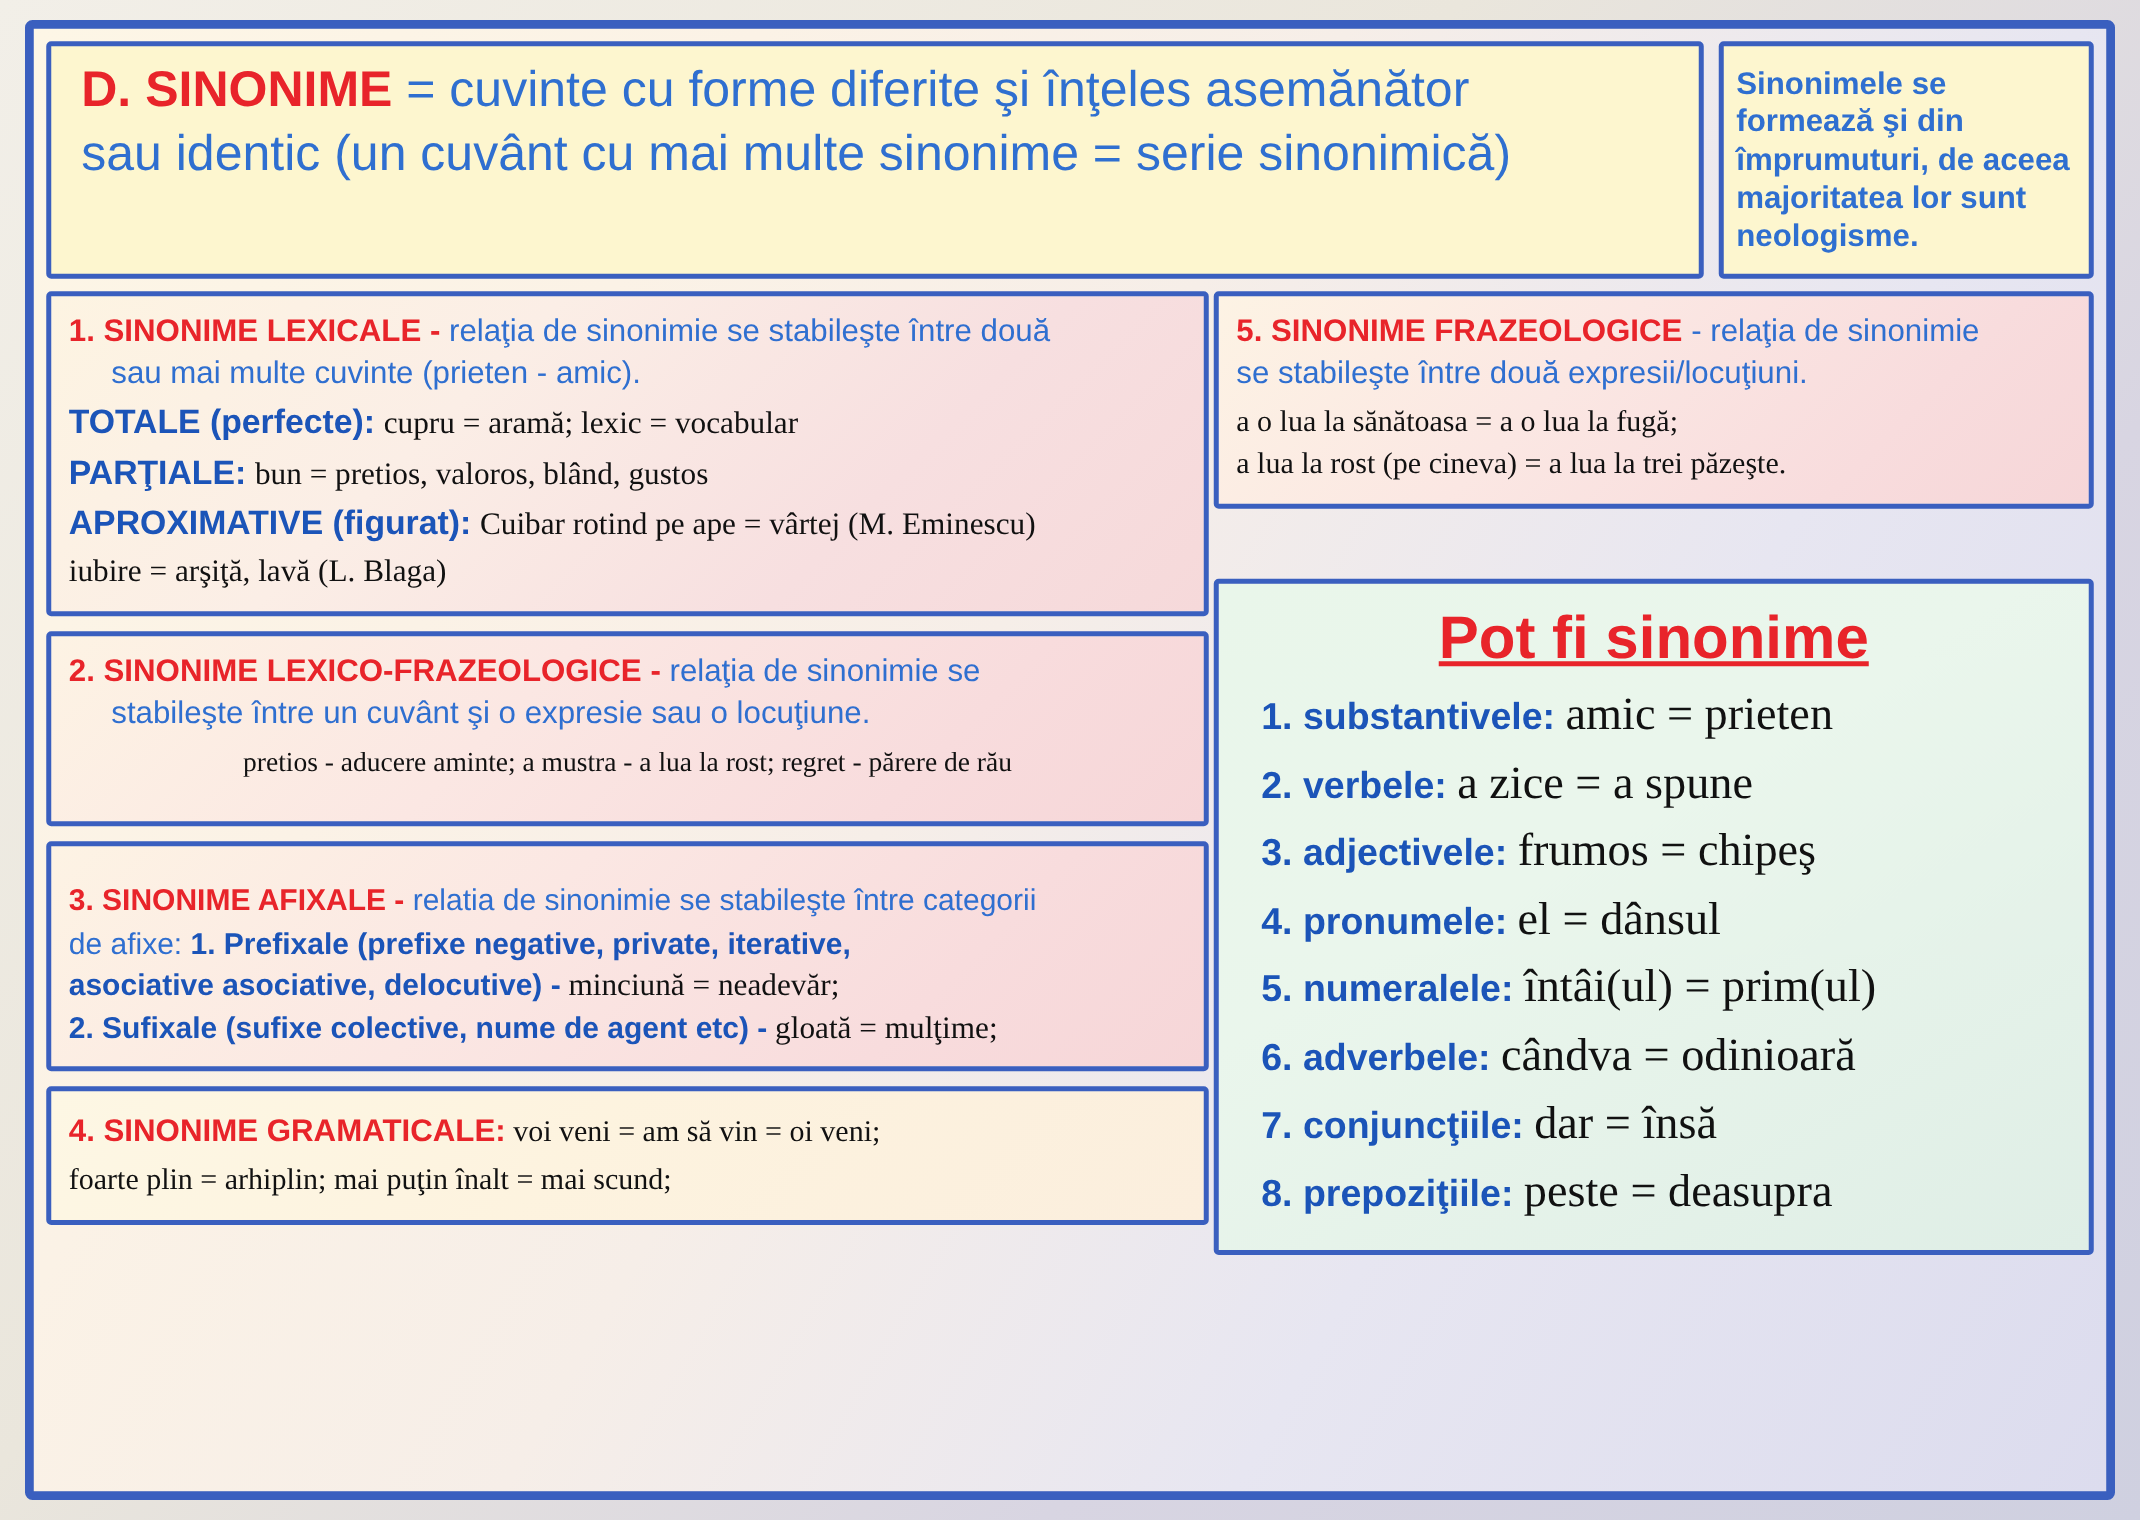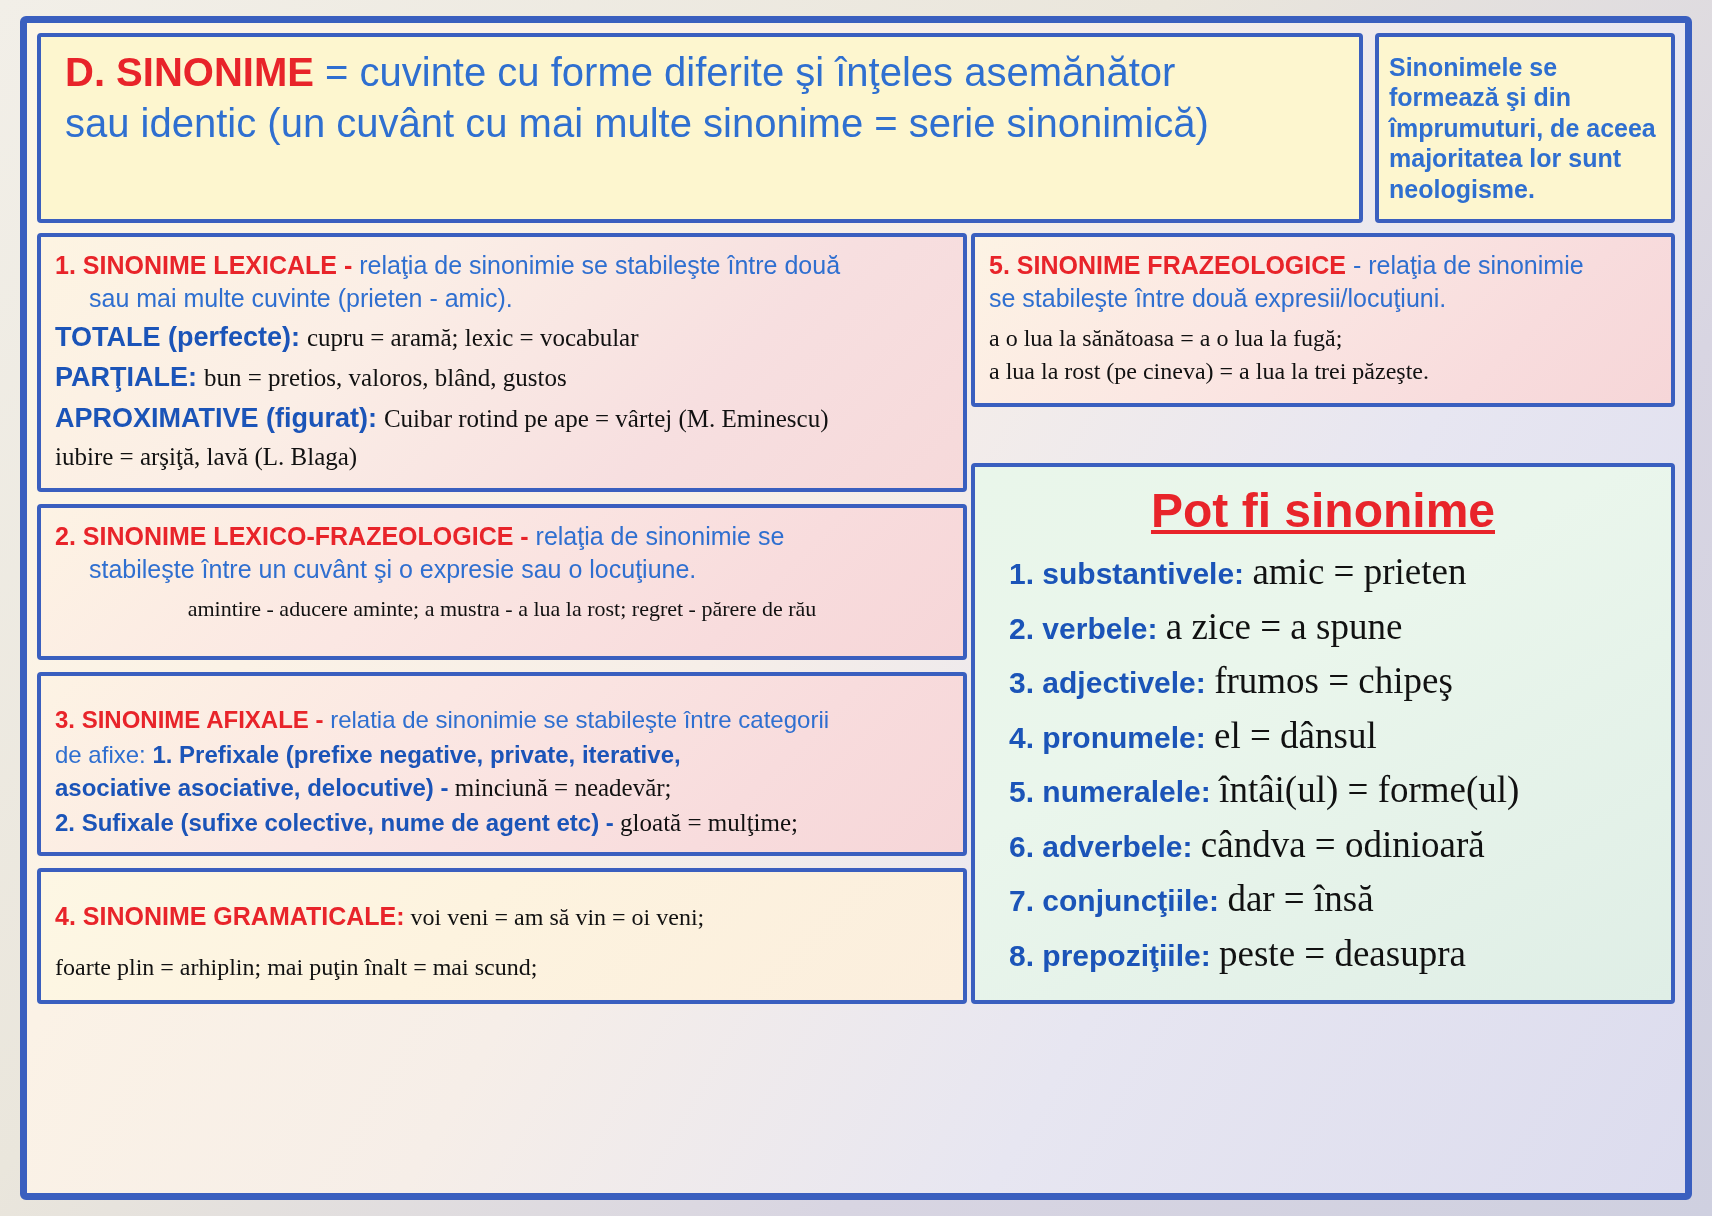--- a/index.html
+++ b/index.html
@@ -146,7 +146,7 @@
           <span class="hl-red">2. SINONIME LEXICO-FRAZEOLOGICE -</span><span> relaţia de sinonimie se</span>
           <span class="indent">stabileşte între un cuvânt şi o expresie sau o locuţiune.</span>
         </p>
-        <p class="card2-ex">amintire - aducere aminte; a mustra - a lua la rost; regret - părere de rău</p>
+        <p class="card2-ex">pretios - aducere aminte; a mustra - a lua la rost; regret - părere de rău</p>
       </div>
 
       <div class="card pinkish">

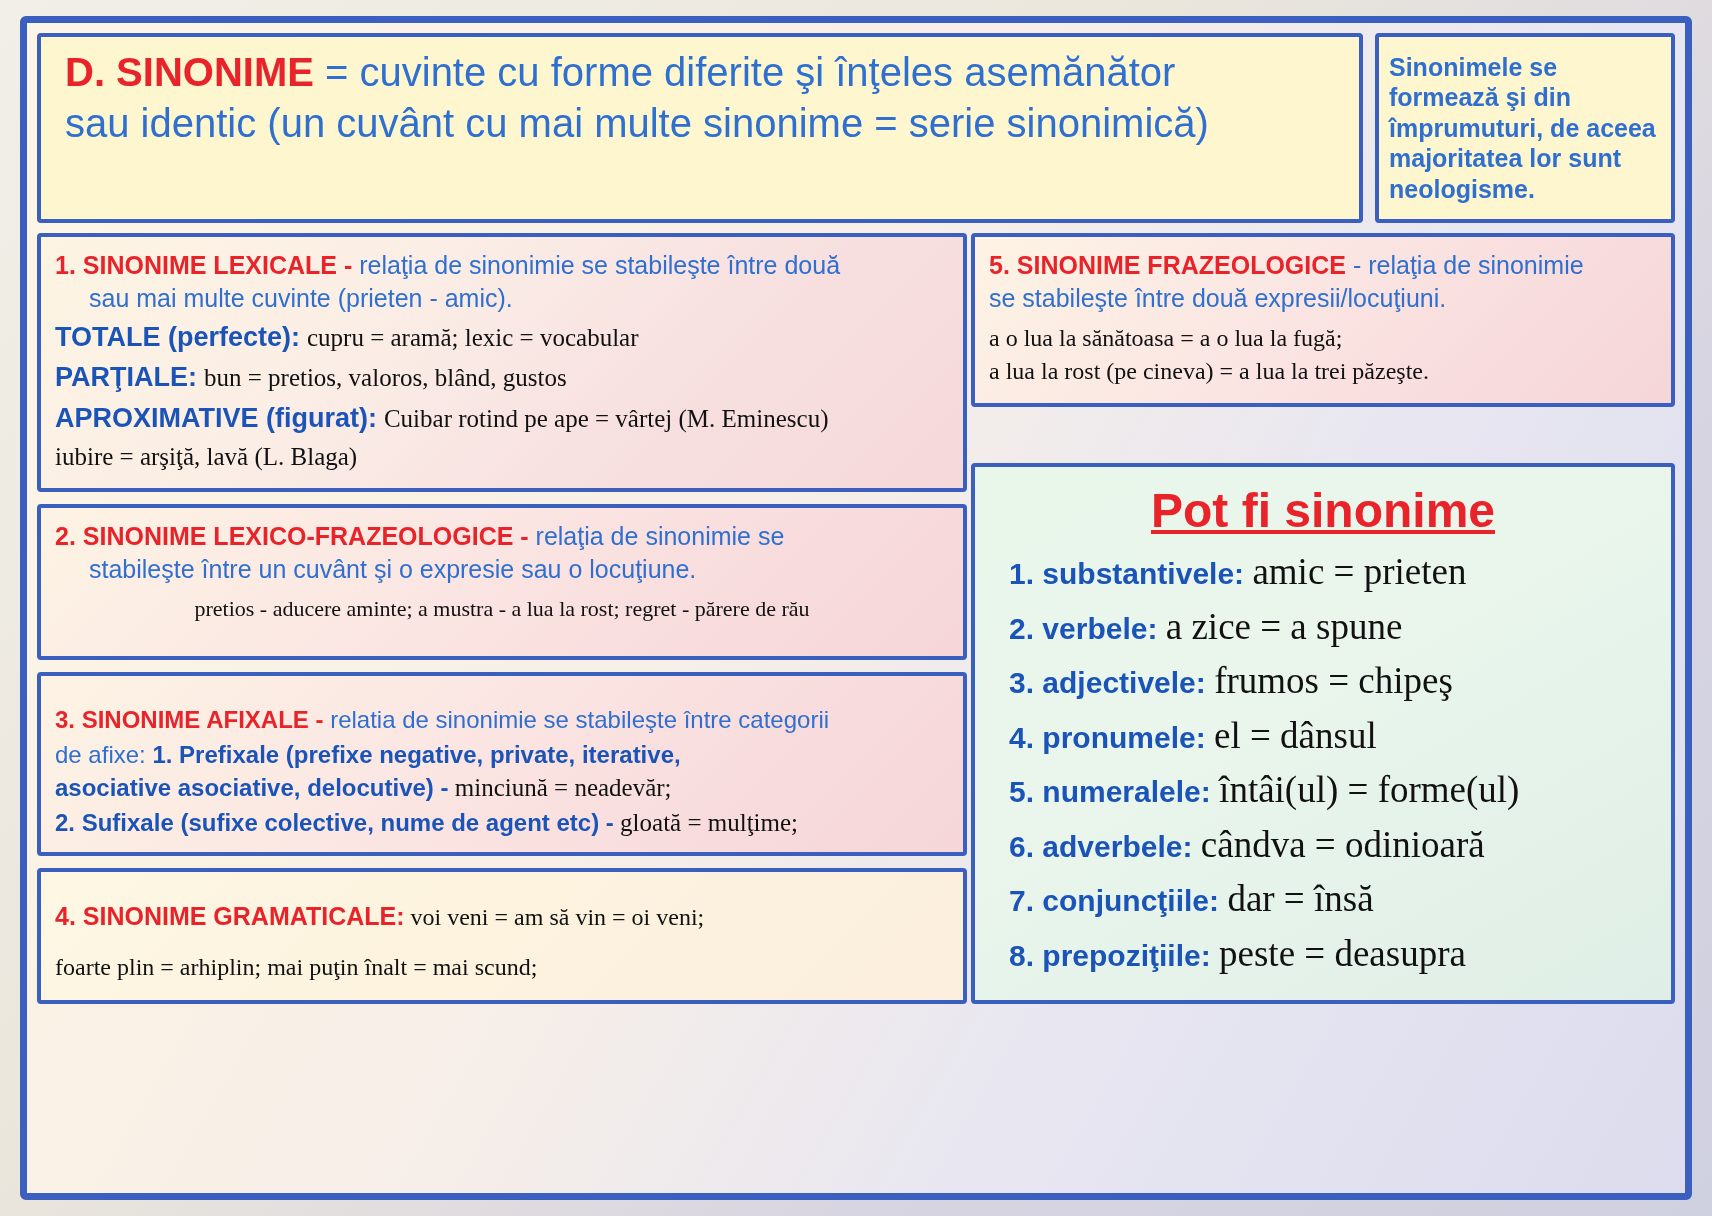--- a/index.html
+++ b/index.html
@@ -207,7 +207,7 @@
         </p>
         <p class="pot-item">
           <span>5. numeralele:</span>
-          <span class="ex">întâi(ul) = forme(ul)</span>
+          <span class="ex">întâi(ul) = prim(ul)</span>
         </p>
         <p class="pot-item">
           <span>6. adverbele:</span>

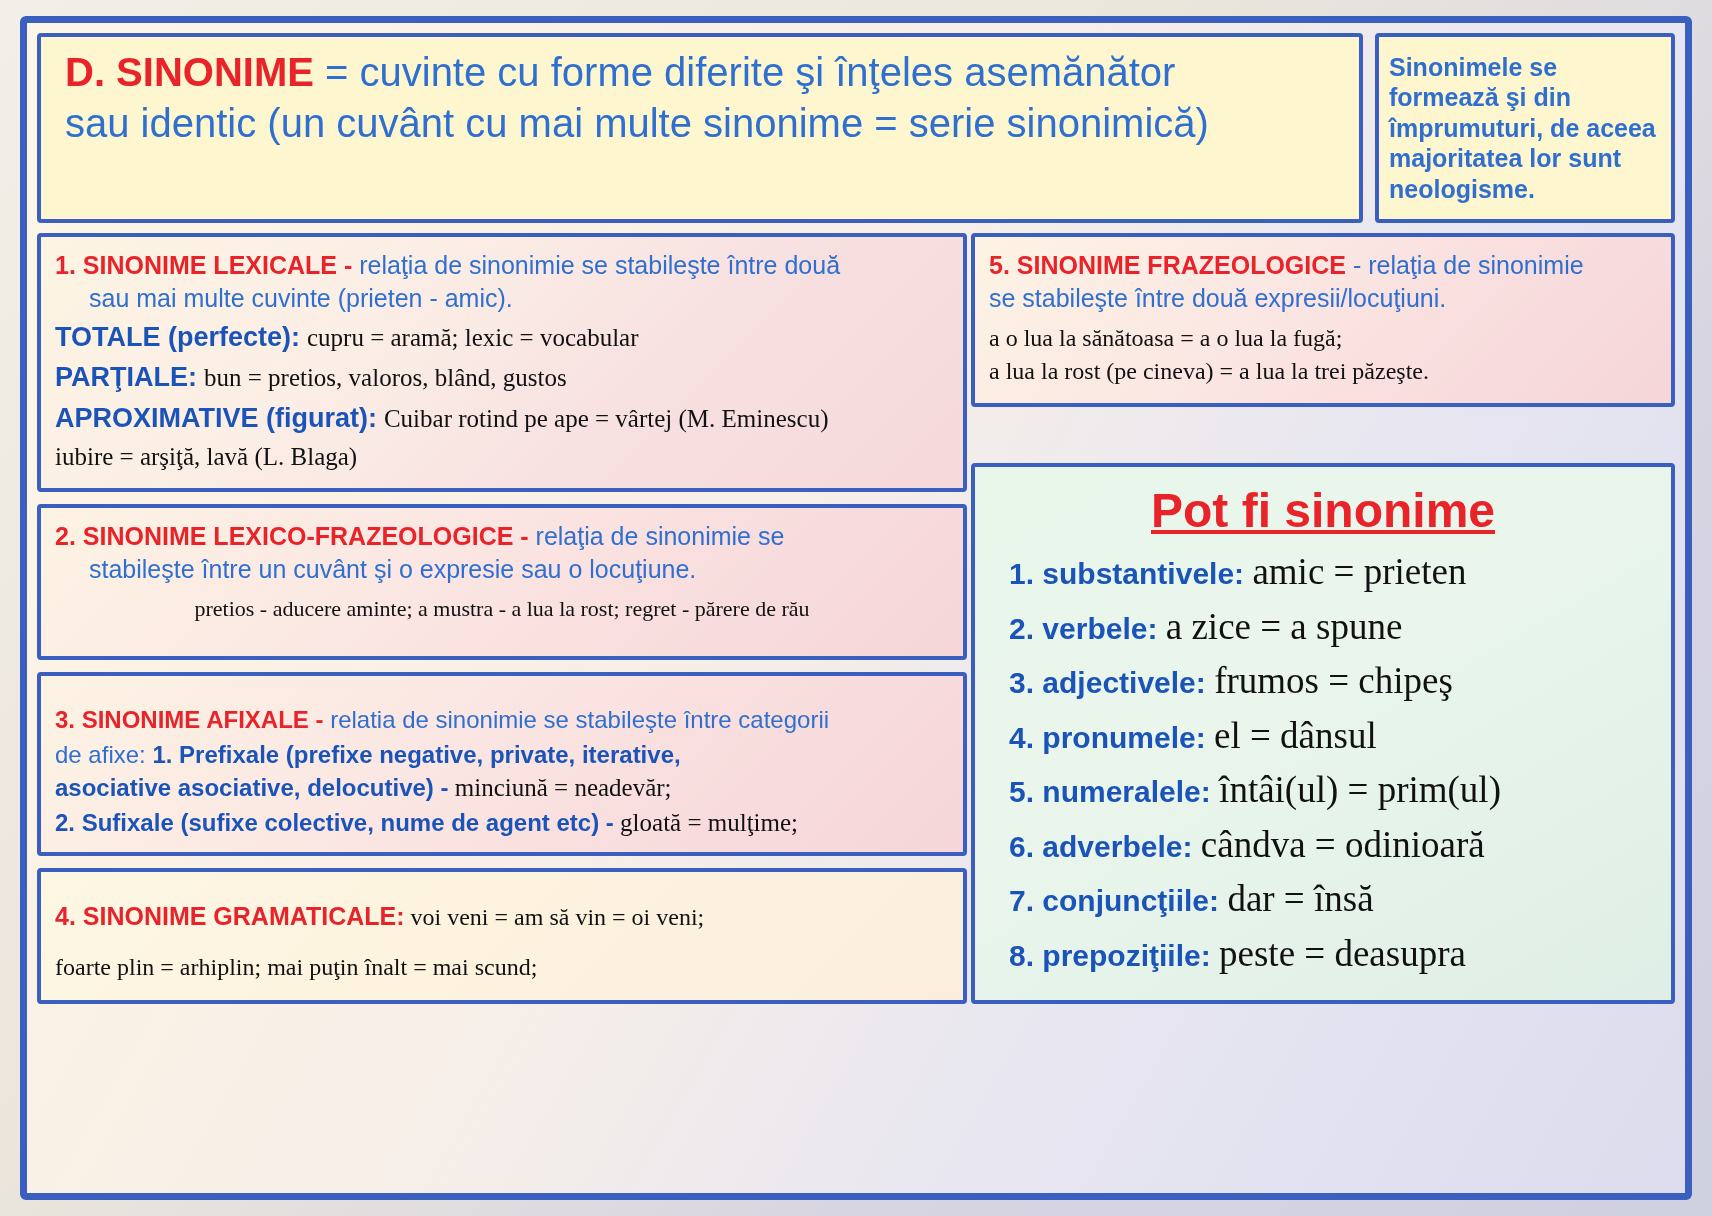--- a/index.html
+++ b/index.html
@@ -79,7 +79,7 @@
   .card3-b{font-size:24px;line-height:1.38;color:#1b54b8;font-weight:bold;margin:0;}
   .card3-b .ex{font-weight:normal;color:#111;}
 
-  .card4-t{font-size:25px;line-height:1.35;margin:16px 0 4px 0;}
+  .card4-t{font-size:25px;line-height:1.35;margin:4px 0 4px 0;}
   .card4-t .ex{font-size:24px;}
 
   .card5-p{font-size:25px;line-height:1.32;color:#2f6fd0;margin:0 0 10px 0;}

